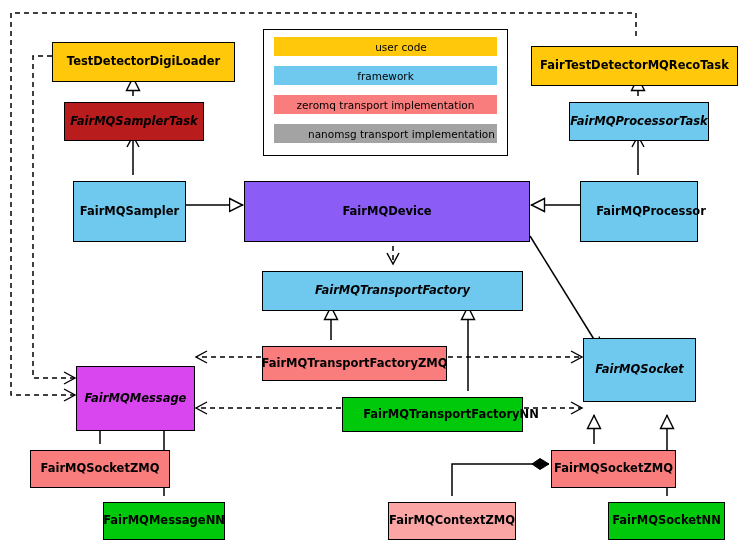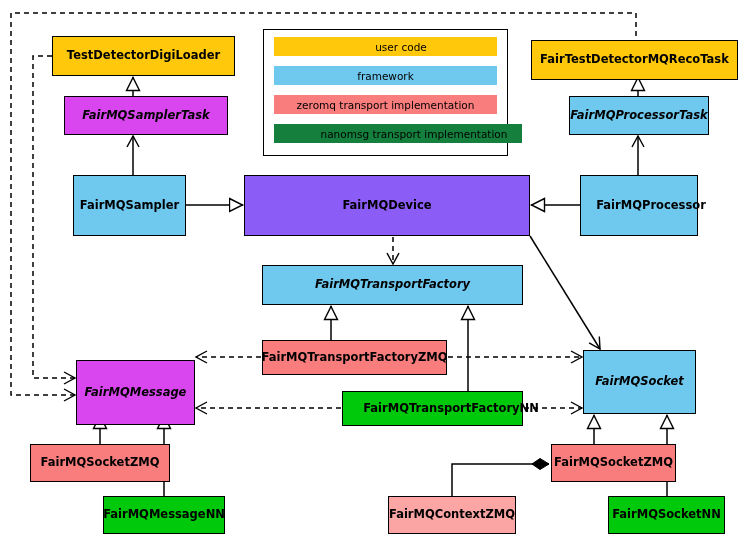--- a/index.html
+++ b/index.html
@@ -8,7 +8,7 @@
   #edges{position:absolute;left:0;top:0;width:748px;height:549px;}
   .node{position:absolute;box-sizing:border-box;border:1.6px solid #000;
         display:flex;align-items:center;justify-content:center;text-align:center;
-        font-size:11.5px;font-weight:bold;color:#000;line-height:1.15;}
+        font-size:11.5px;font-weight:bold;color:#000;line-height:1.15;margin-top:6px;}
   .node.italic{font-style:italic;}
   .legend-box{position:absolute;box-sizing:border-box;border:1.6px solid #000;background:#fff;}
   .legend-row{position:absolute;box-sizing:border-box;

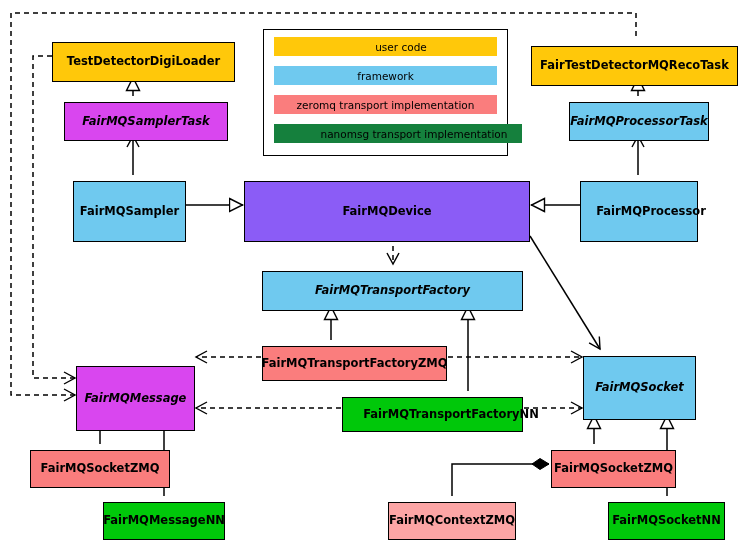--- a/index.html
+++ b/index.html
@@ -90,7 +90,7 @@
   <div id="nodes">
       <div class="node" style="left: 52px; top: 36px; width: 183px; height: 40px; background: rgb(255, 200, 10);">TestDetectorDigiLoader</div>
       <div class="node" style="left: 531px; top: 40px; width: 207px; height: 40px; background: rgb(255, 200, 10);">FairTestDetectorMQRecoTask</div>
-      <div class="node italic" style="left: 64px; top: 96px; width: 164px; height: 39px; background: #d946ef;">FairMQSamplerTask</div>
+      <div class="node italic" style="left: 64px; top: 96px; width: 140px; height: 39px; background: #b91c1c;">FairMQSamplerTask</div>
       <div class="node italic" style="left: 569px; top: 96px; width: 140px; height: 39px; background: rgb(111, 201, 239);">FairMQProcessorTask</div>
       <div class="node" style="left: 73px; top: 175px; width: 113px; height: 61px; background: rgb(111, 201, 239);">FairMQSampler</div>
       <div class="node" style="left: 244px; top: 175px; width: 286px; height: 61px; background: #8b5cf6;">FairMQDevice</div>

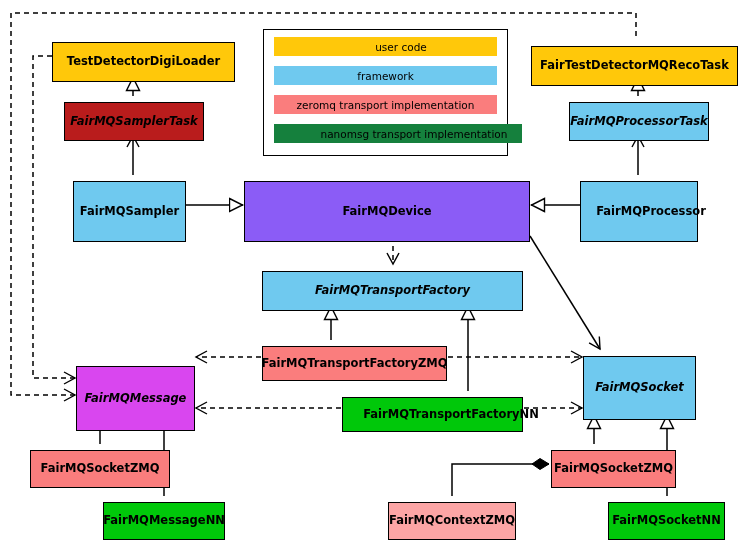--- a/index.html
+++ b/index.html
@@ -84,7 +84,7 @@
       <div class="legend-row" style="left: 274px; top: 37px; width: 223px; height: 19px; background: rgb(255, 200, 10); padding-left: 31px;">user code</div>
       <div class="legend-row" style="left: 274px; top: 66px; width: 223px; height: 19px; background: rgb(111, 201, 239);">framework</div>
       <div class="legend-row" style="left: 274px; top: 95px; width: 223px; height: 19px; background: rgb(250, 125, 125);">zeromq transport implementation</div>
-      <div class="legend-row" style="left: 274px; top: 124px; width: 248px; height: 19px; background: #15803d; padding-left: 32px;">nanomsg transport implementation</div>
+      <div class="legend-row" style="left: 274px; top: 124px; width: 223px; height: 19px; background: #a3a3a3; padding-left: 32px;">nanomsg transport implementation</div>
     </div>
 
   <div id="nodes">

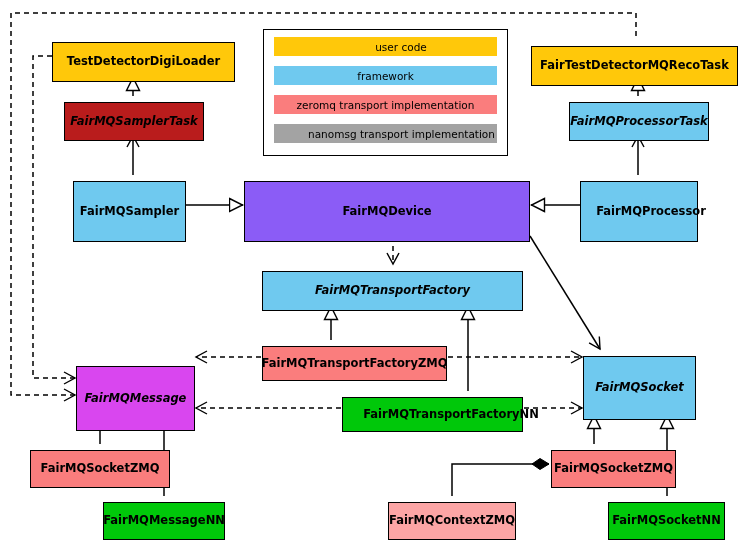--- a/index.html
+++ b/index.html
@@ -99,7 +99,7 @@
       <div class="node" style="left: 262px; top: 340px; width: 185px; height: 35px; background: rgb(250, 125, 125);">FairMQTransportFactoryZMQ</div>
       <div class="node" style="left: 342px; top: 391px; width: 181px; height: 35px; background: rgb(0, 200, 10); padding-left: 37px;">FairMQTransportFactoryNN</div>
       <div class="node italic" style="left: 76px; top: 360px; width: 119px; height: 65px; background: #d946ef;">FairMQMessage</div>
-      <div class="node italic" style="left: 583px; top: 350px; width: 113px; height: 64px; background: rgb(111, 201, 239); text-align: center;">FairMQSocket</div>
+      <div class="node italic" style="left: 583px; top: 332px; width: 113px; height: 64px; background: rgb(111, 201, 239); text-align: center;">FairMQSocket</div>
       <div class="node" style="left: 30px; top: 444px; width: 140px; height: 38px; background: rgb(250, 125, 125);">FairMQSocketZMQ</div>
       <div class="node" style="left: 103px; top: 496px; width: 122px; height: 38px; background: rgb(0, 200, 10);">FairMQMessageNN</div>
       <div class="node" style="left: 551px; top: 444px; width: 125px; height: 38px; background: rgb(250, 125, 125);">FairMQSocketZMQ</div>

